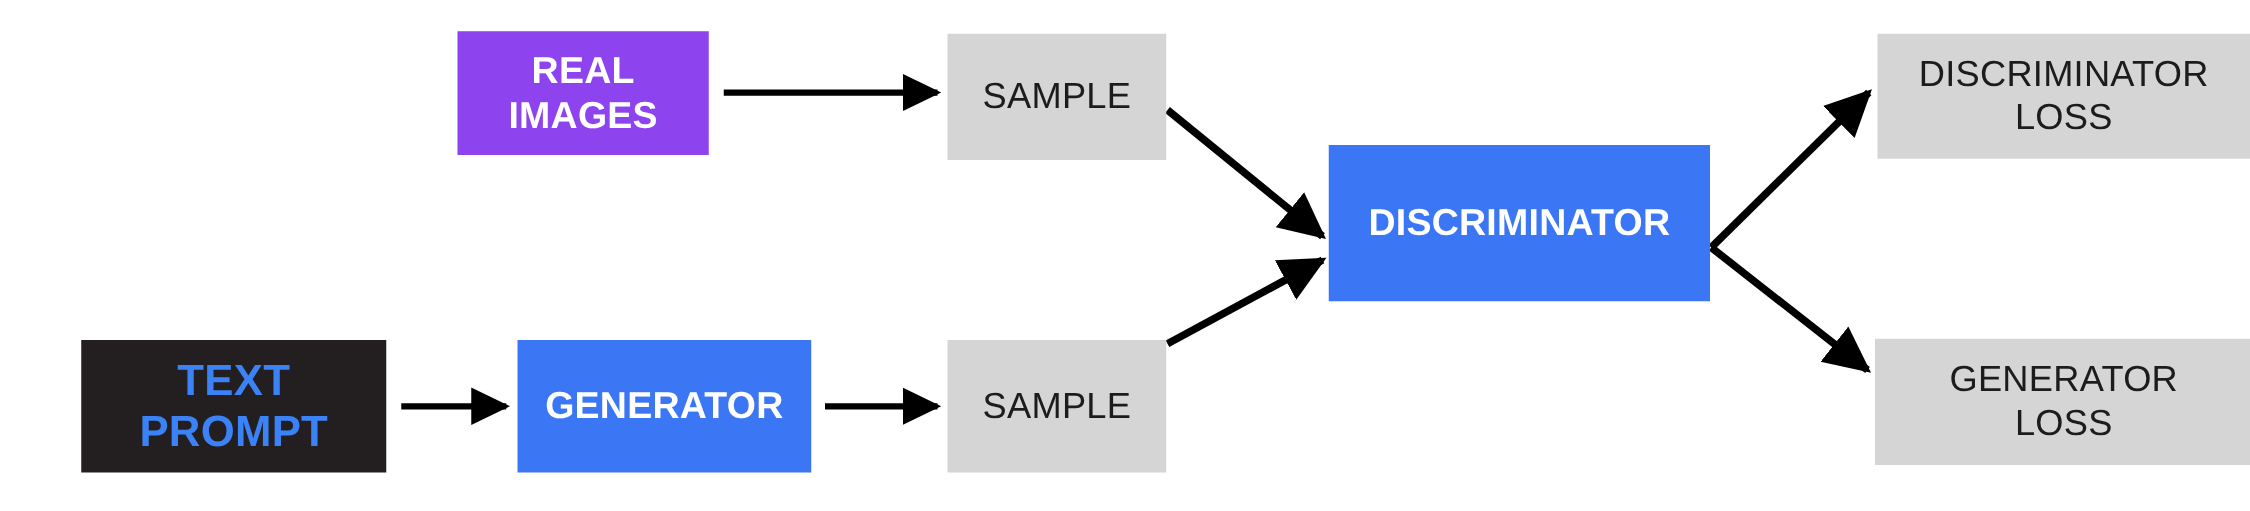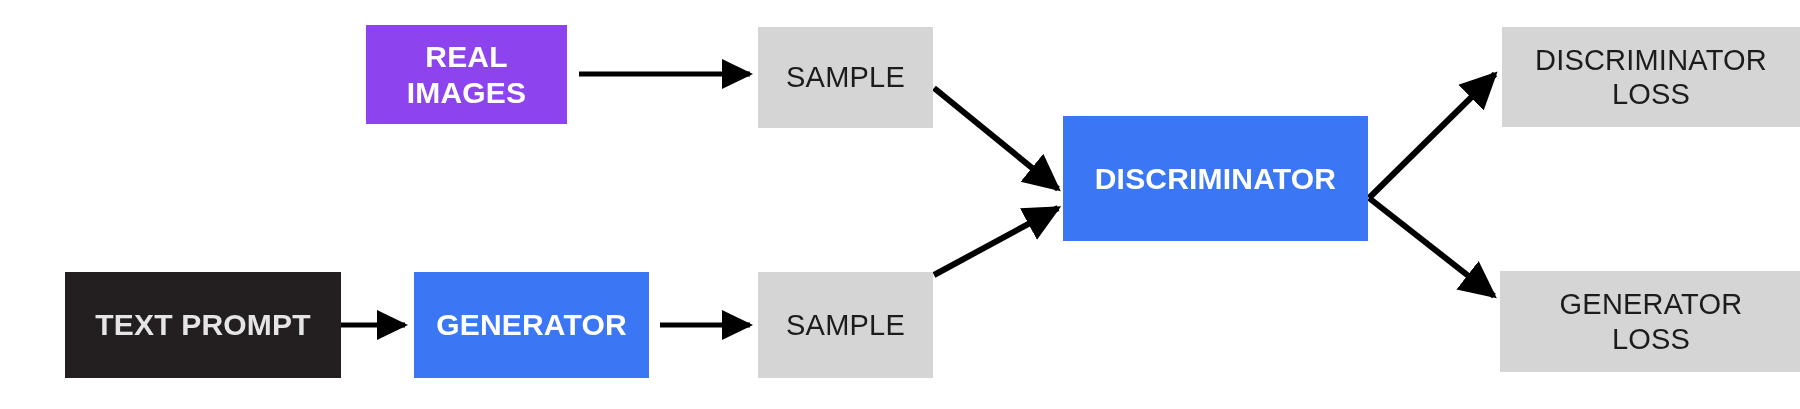--- a/index.html
+++ b/index.html
@@ -40,8 +40,8 @@
     background: #d5d5d5; color: #1c1c1c; font-size: 29px; font-weight: 400;
   }
   .node-text-prompt {
-    left: 33px; top: 272px; width: 276px; height: 106px;
-    background: #231e20; color: #e5e5e5; font-size: 30px;
+    left: 33px; top: 272px; width: 244px; height: 106px;
+    background: #231e20; color: #3b82f6; font-size: 35px;
   }
   .node-generator {
     left: 382px; top: 272px; width: 235px; height: 106px;

